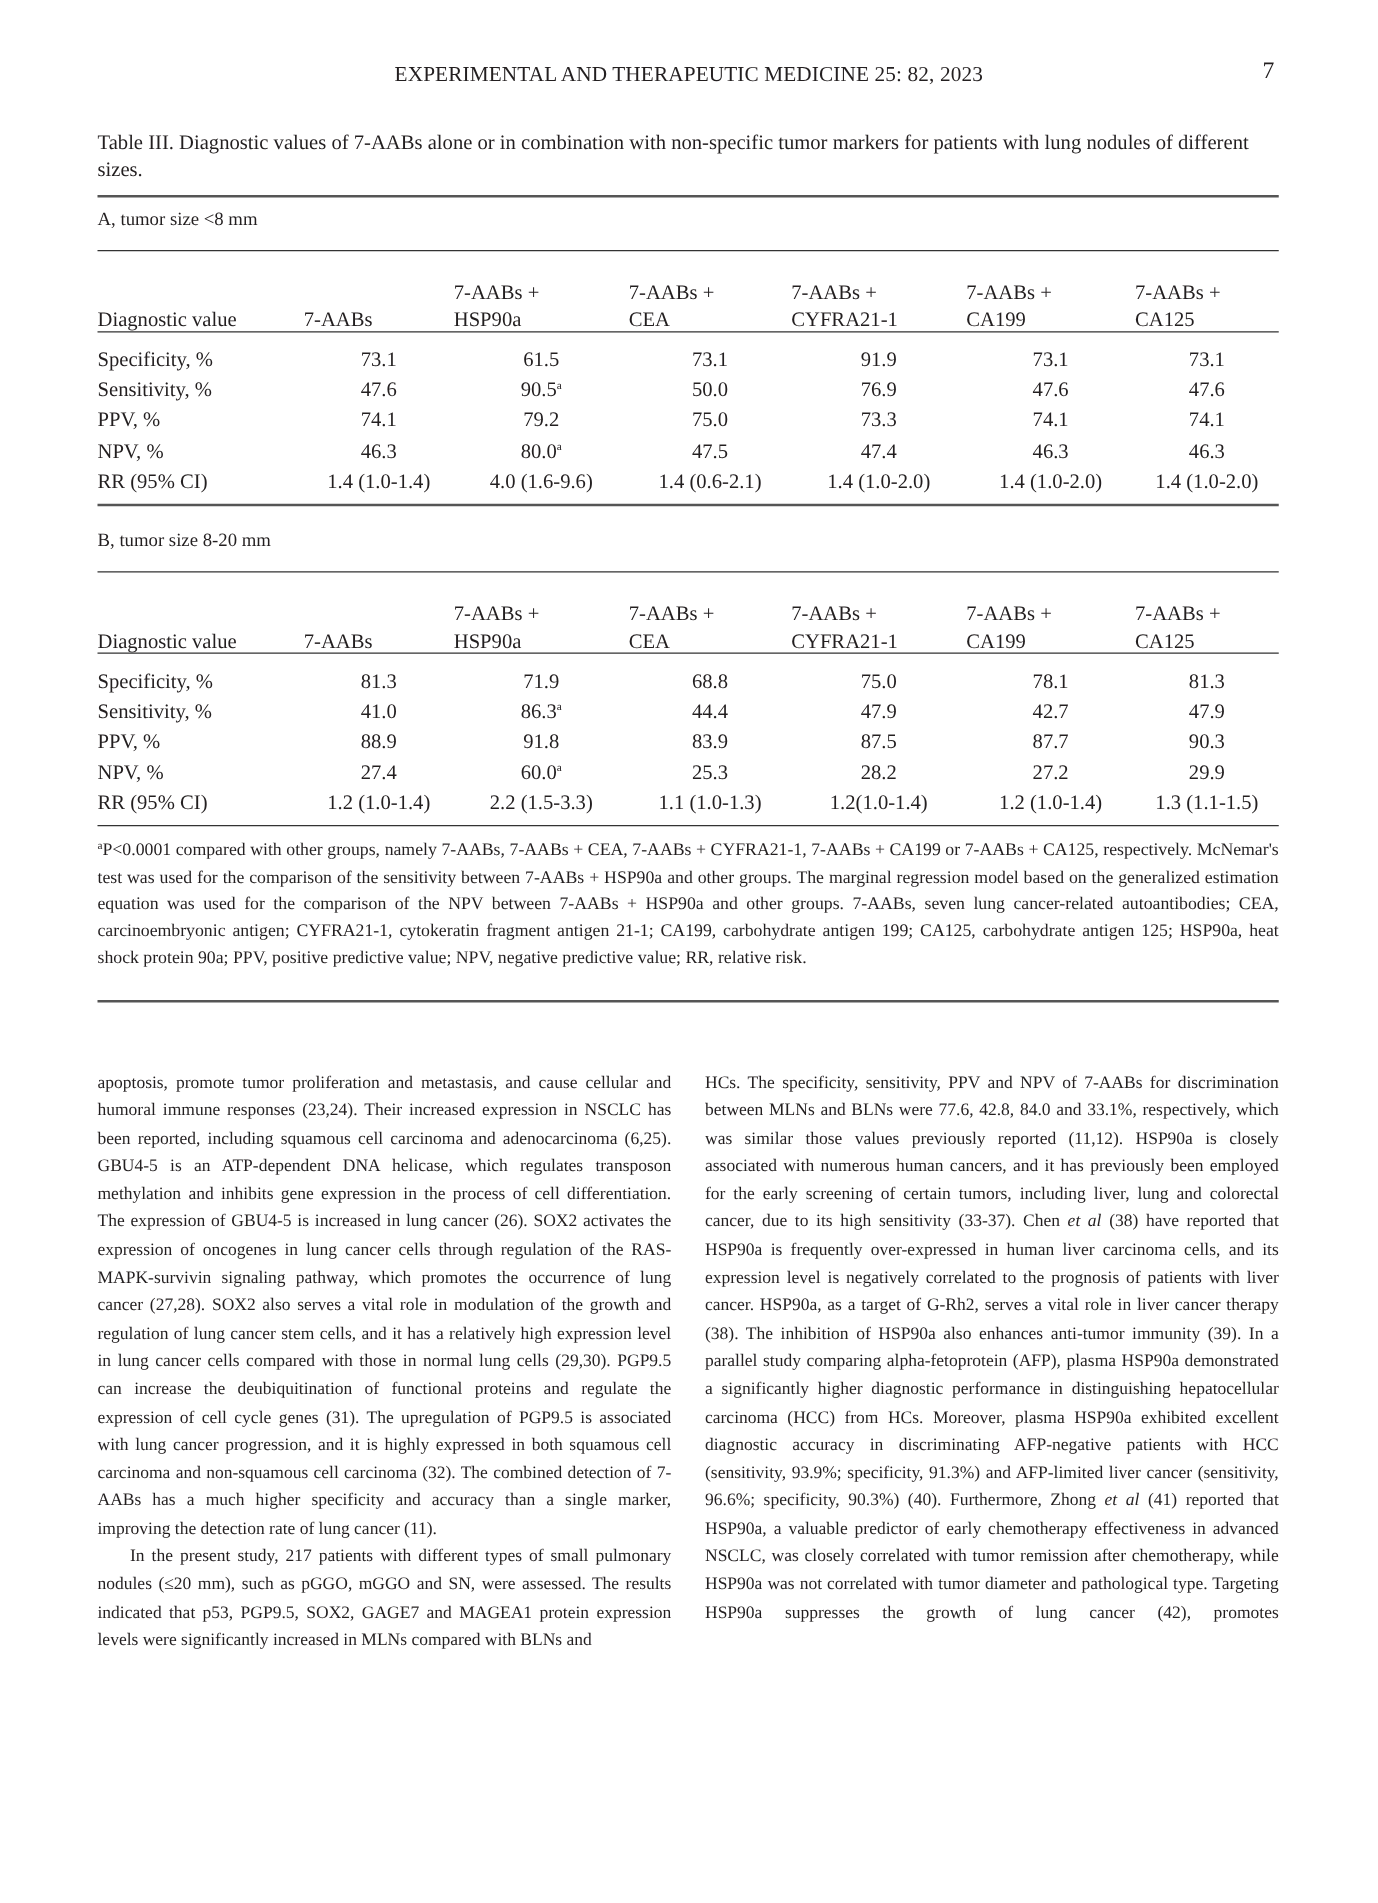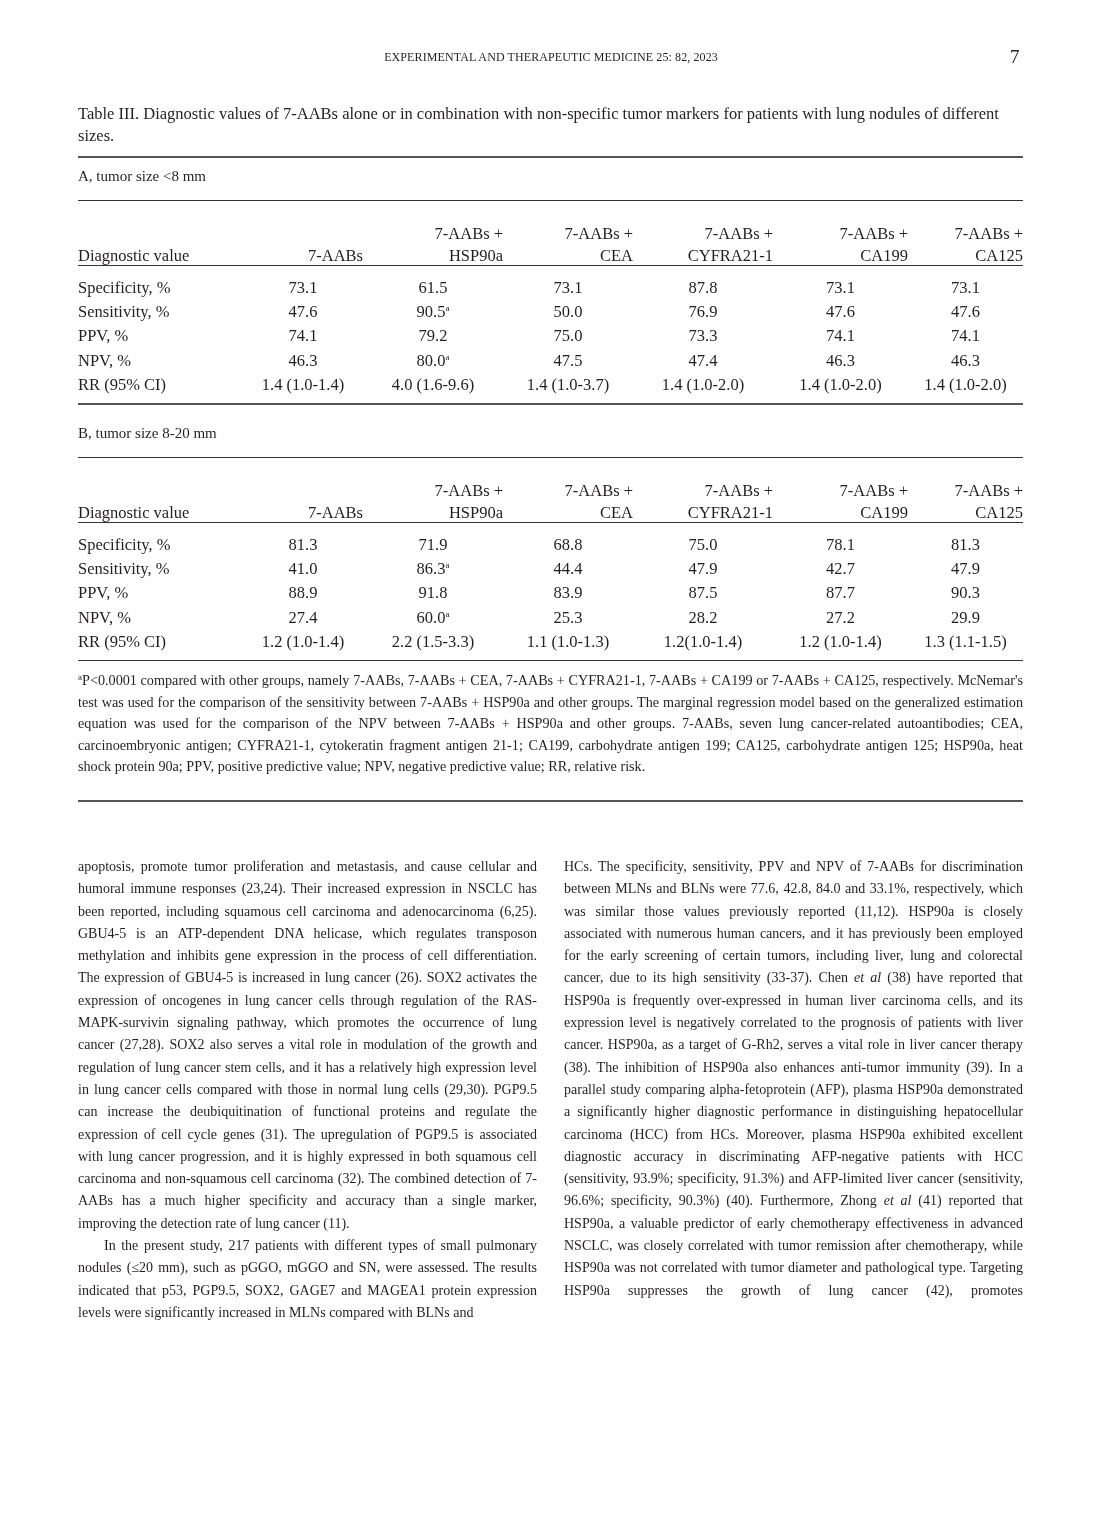--- a/index.html
+++ b/index.html
@@ -9,7 +9,7 @@
     }
     .running-head {
       position: absolute; top: 50px; left: 0; width: 1102px; text-align: center;
-      font-size: 12px; letter-spacing: 0.1px;
+      font-size: 17px; letter-spacing: 0.1px;
     }
     .page-number {
       position: absolute; top: 46px; left: 1010px; font-size: 19px;

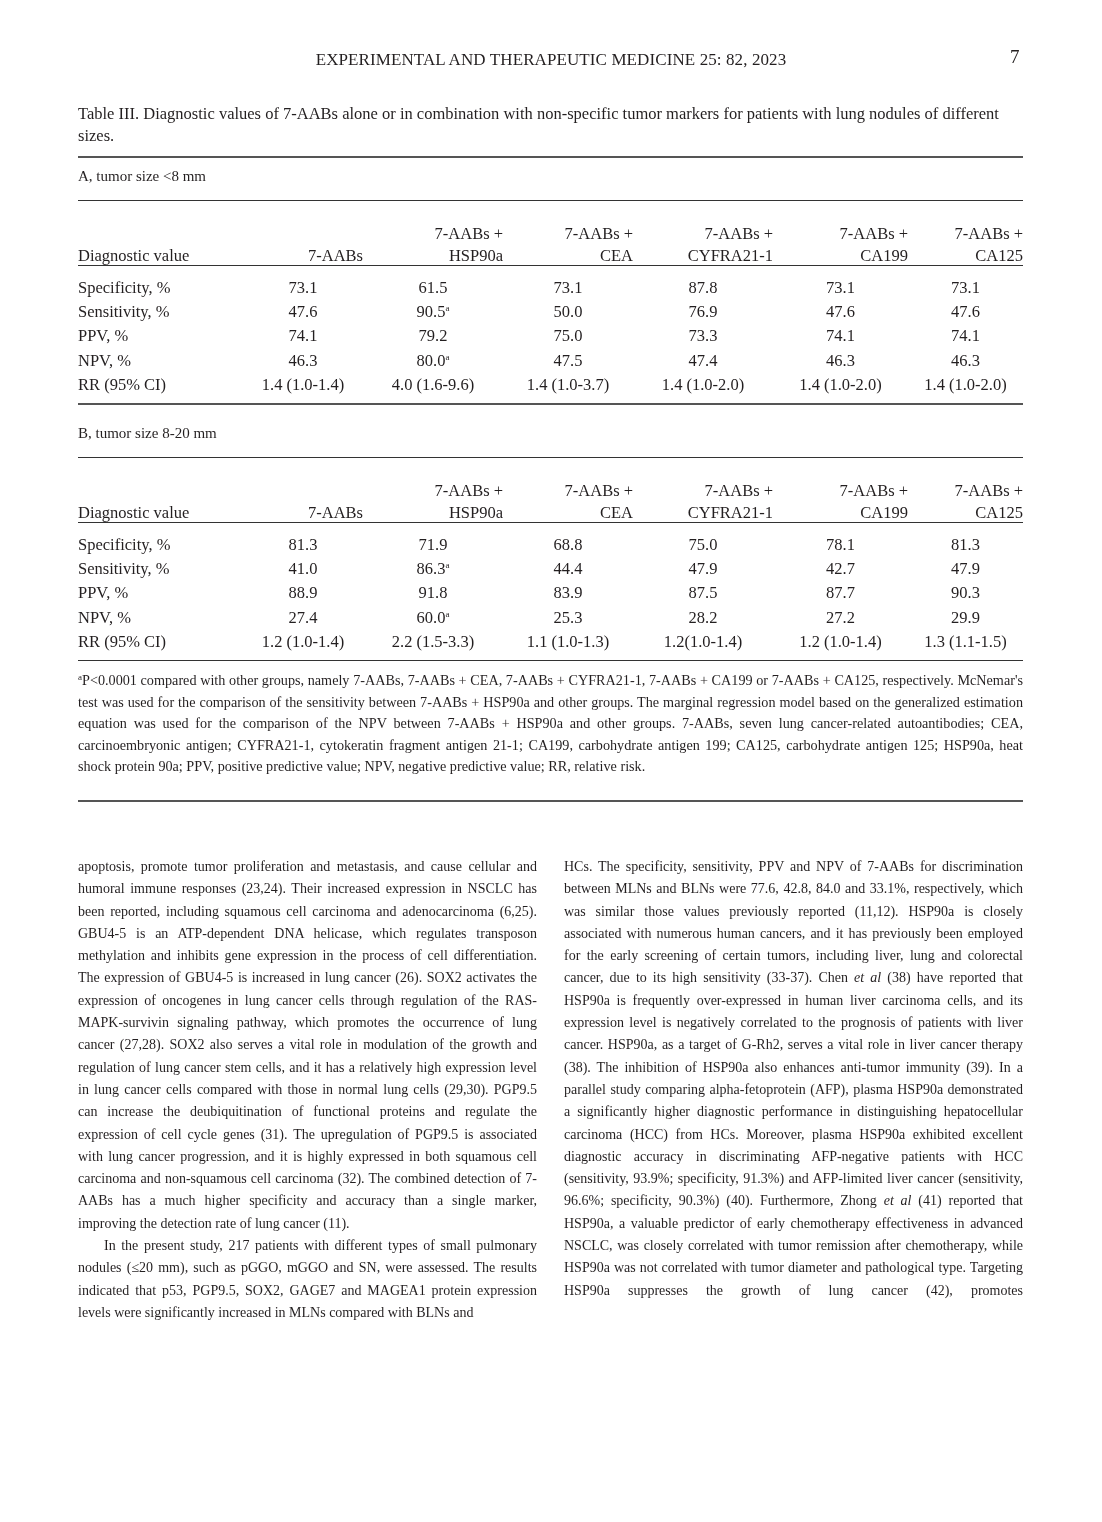--- a/index.html
+++ b/index.html
@@ -29,7 +29,7 @@
       font-size: 16.5px;
     }
     table.diag th, table.diag td { padding: 0; font-weight: normal; }
-    table.diag th { text-align: right; vertical-align: bottom; line-height: 22px; }
+    table.diag th { text-align: left; vertical-align: bottom; line-height: 22px; }
     table.diag th.first, table.diag td.first { text-align: left; }
     table.diag td { text-align: center; line-height: 24.2px; }
     table.diag thead tr { height: 64px; }

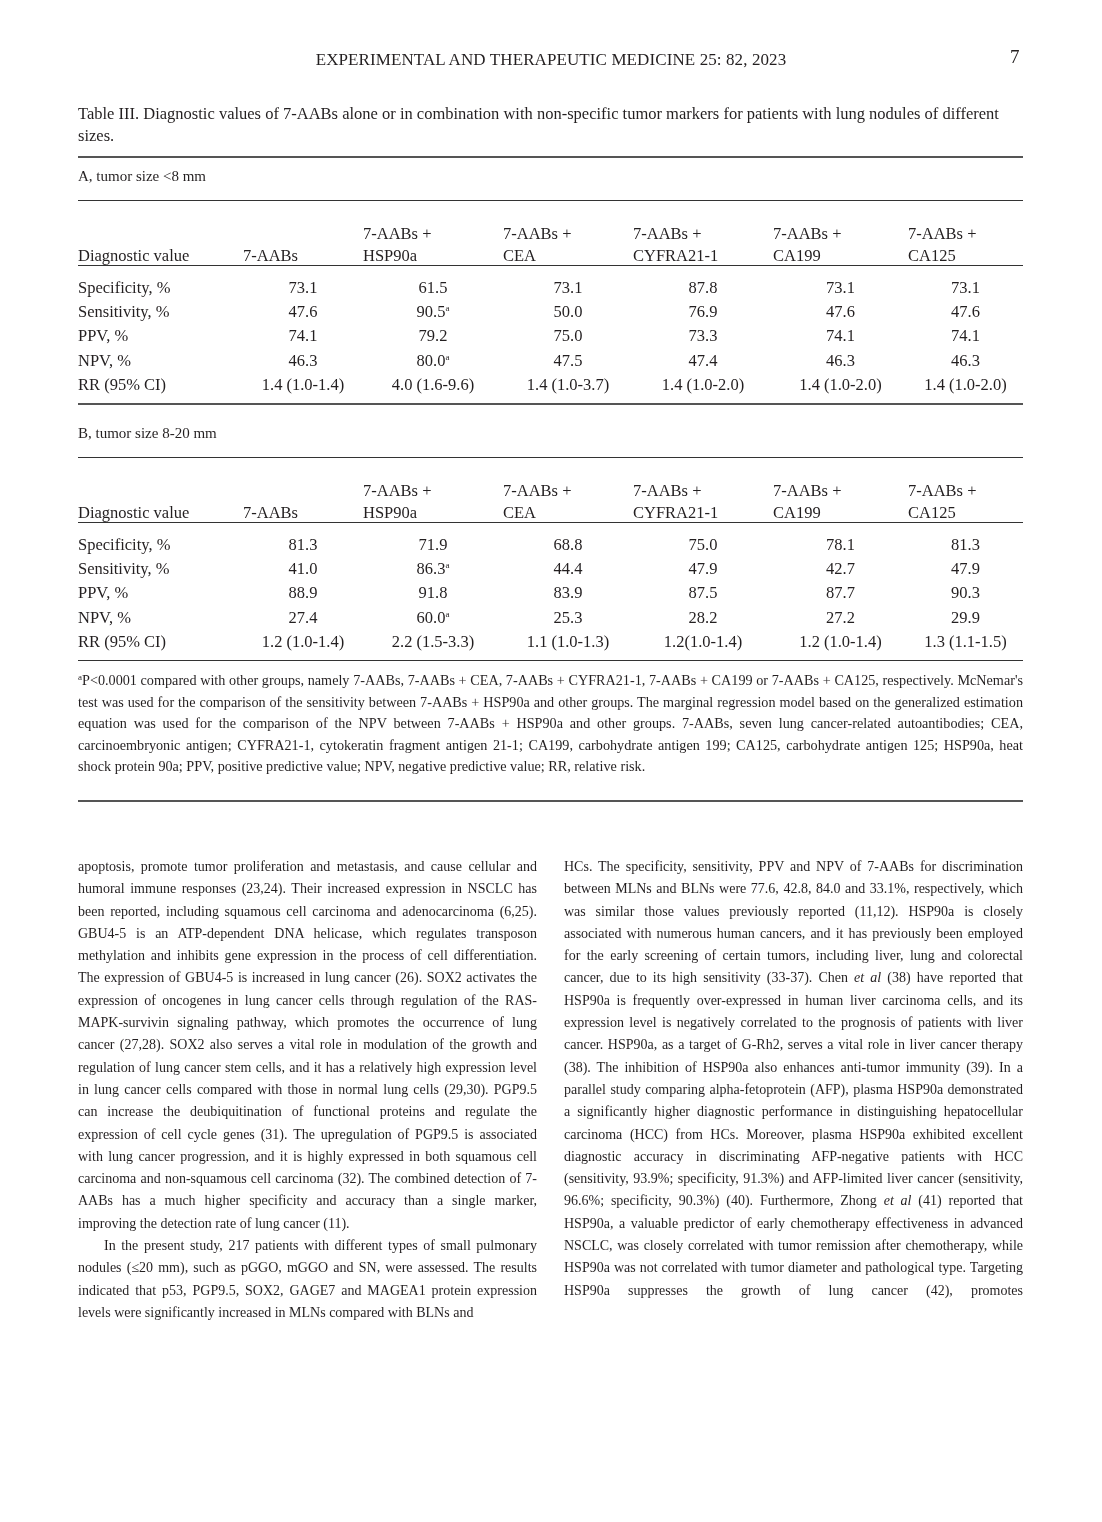--- a/index.html
+++ b/index.html
@@ -111,7 +111,7 @@
         <td><span>73.1</span></td>
         <td><span>61.5</span></td>
         <td><span>73.1</span></td>
-        <td><span>87.8</span></td>
+        <td><span>91.9</span></td>
         <td><span>73.1</span></td>
         <td><span>73.1</span></td>
       </tr>

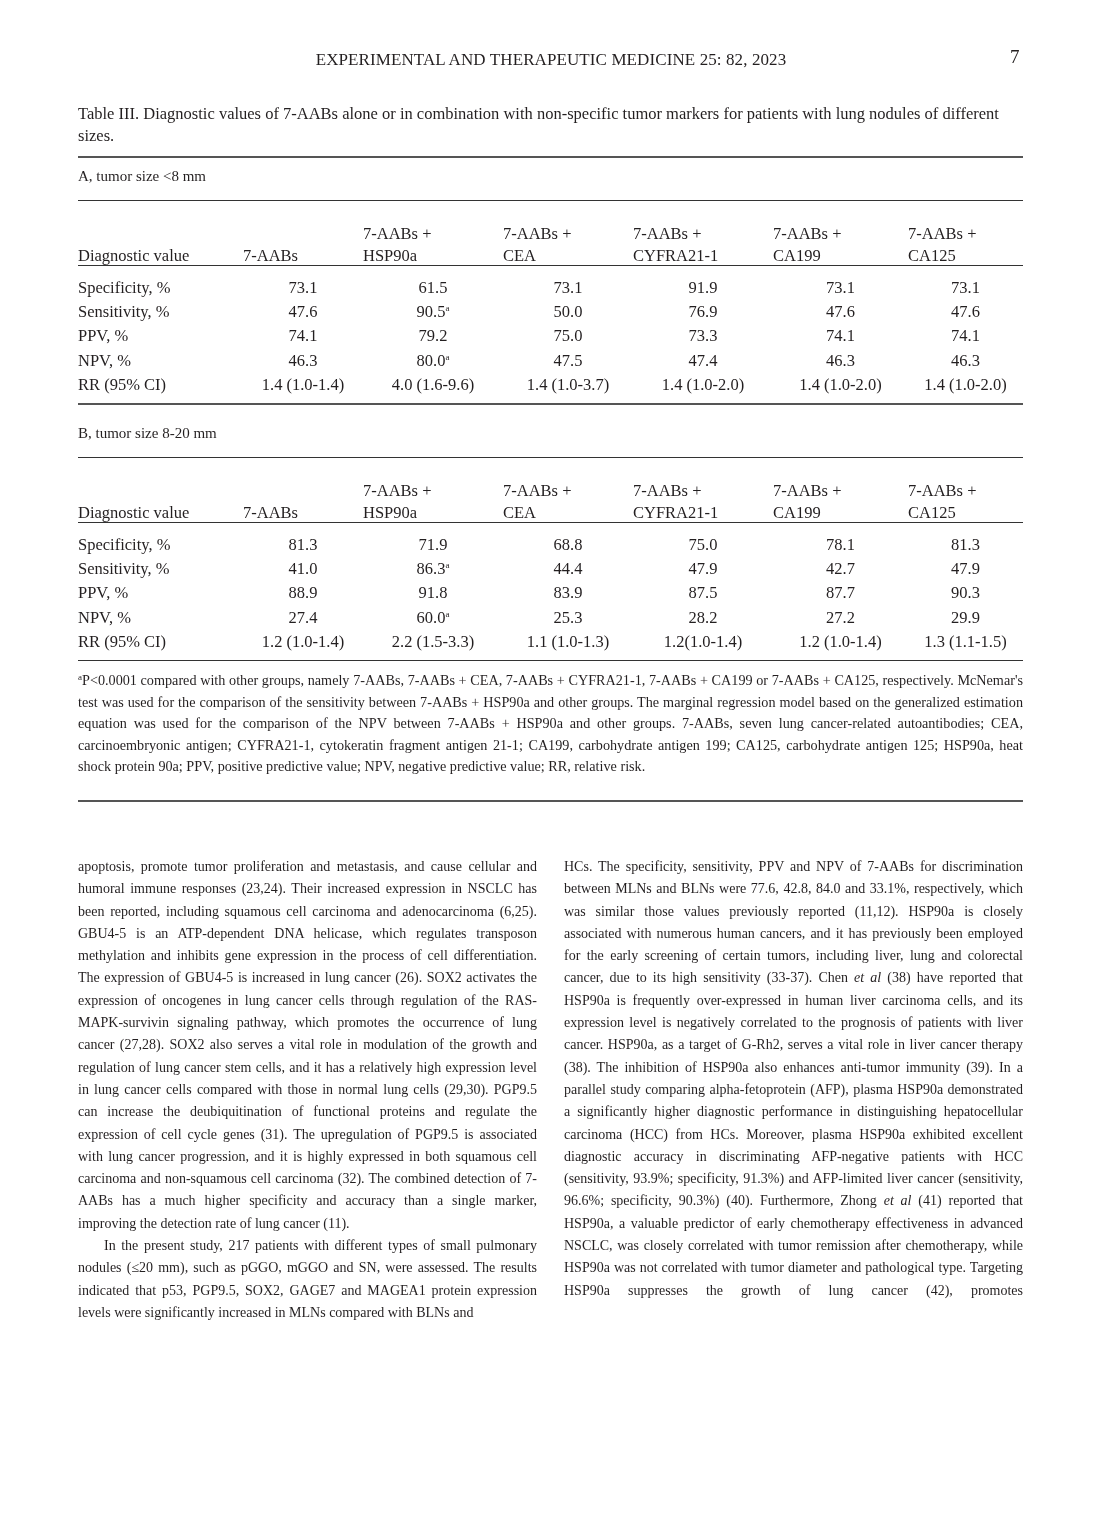--- a/index.html
+++ b/index.html
@@ -146,7 +146,7 @@
         <td class="first">RR (95% CI)</td>
         <td><span>1.4 (1.0-1.4)</span></td>
         <td><span>4.0 (1.6-9.6)</span></td>
-        <td><span>1.4 (1.0-3.7)</span></td>
+        <td><span>1.4 (0.6-2.1)</span></td>
         <td><span>1.4 (1.0-2.0)</span></td>
         <td><span>1.4 (1.0-2.0)</span></td>
         <td><span>1.4 (1.0-2.0)</span></td>

